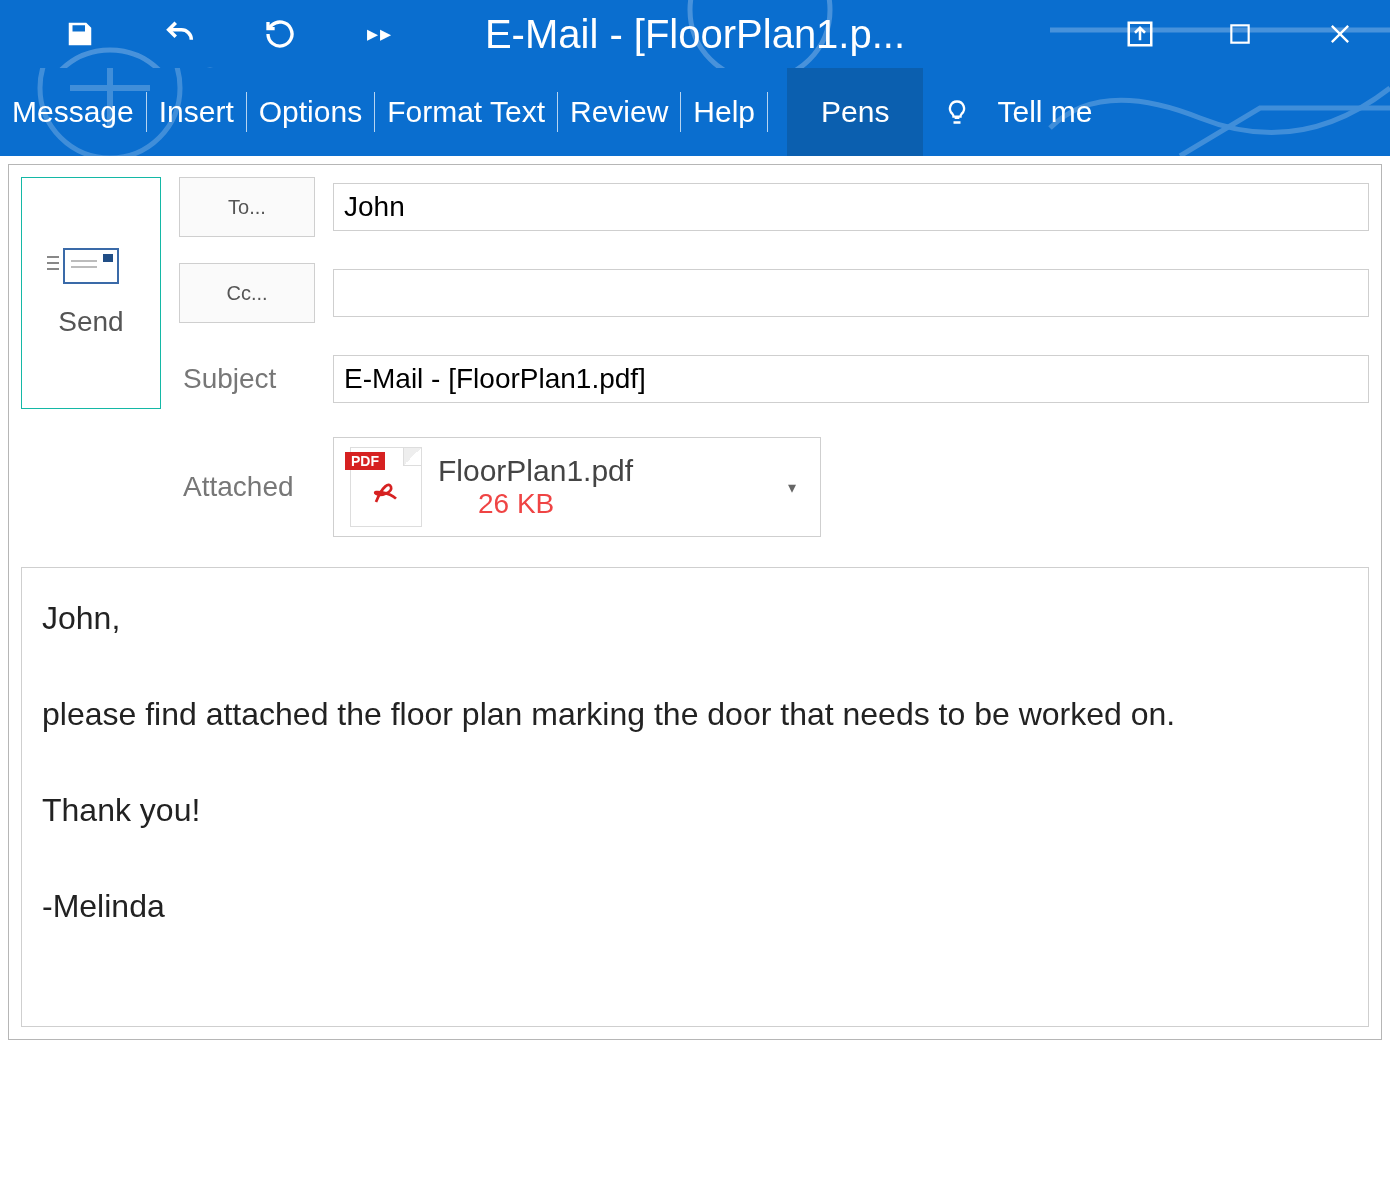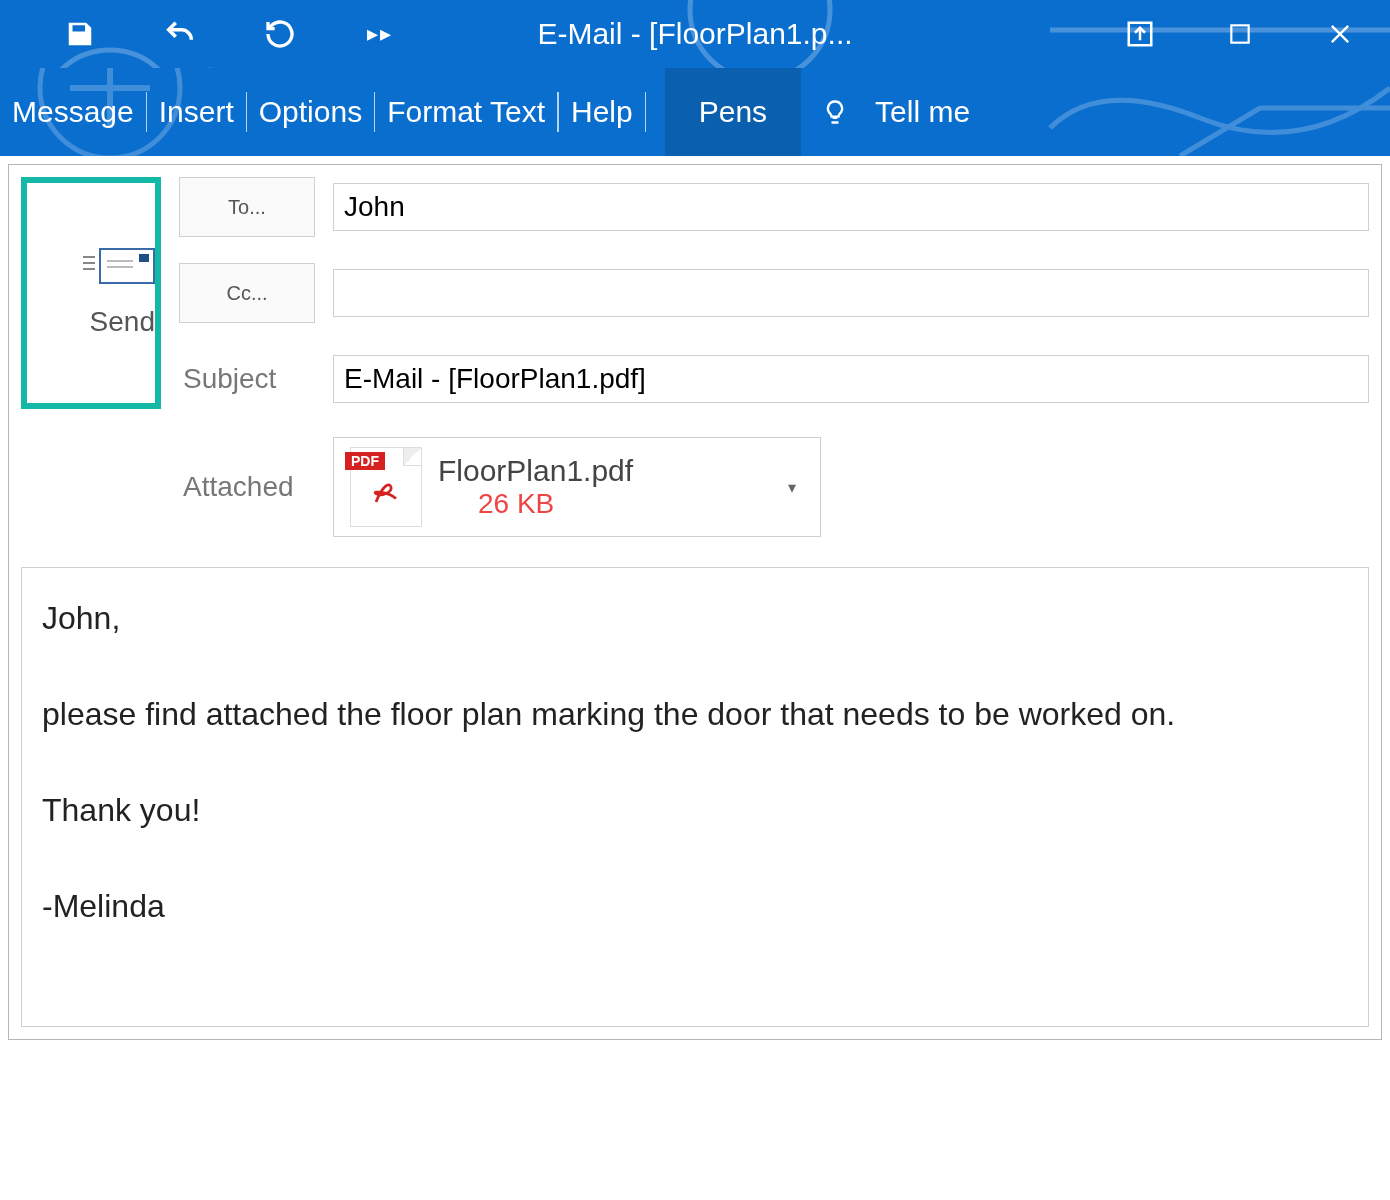--- a/index.html
+++ b/index.html
@@ -39,7 +39,7 @@
     position: absolute;
     left: 50%;
     transform: translateX(-50%);
-    font-size: 30px;
+    font-size: 40px;
     white-space: nowrap;
   }
   .winctrl {

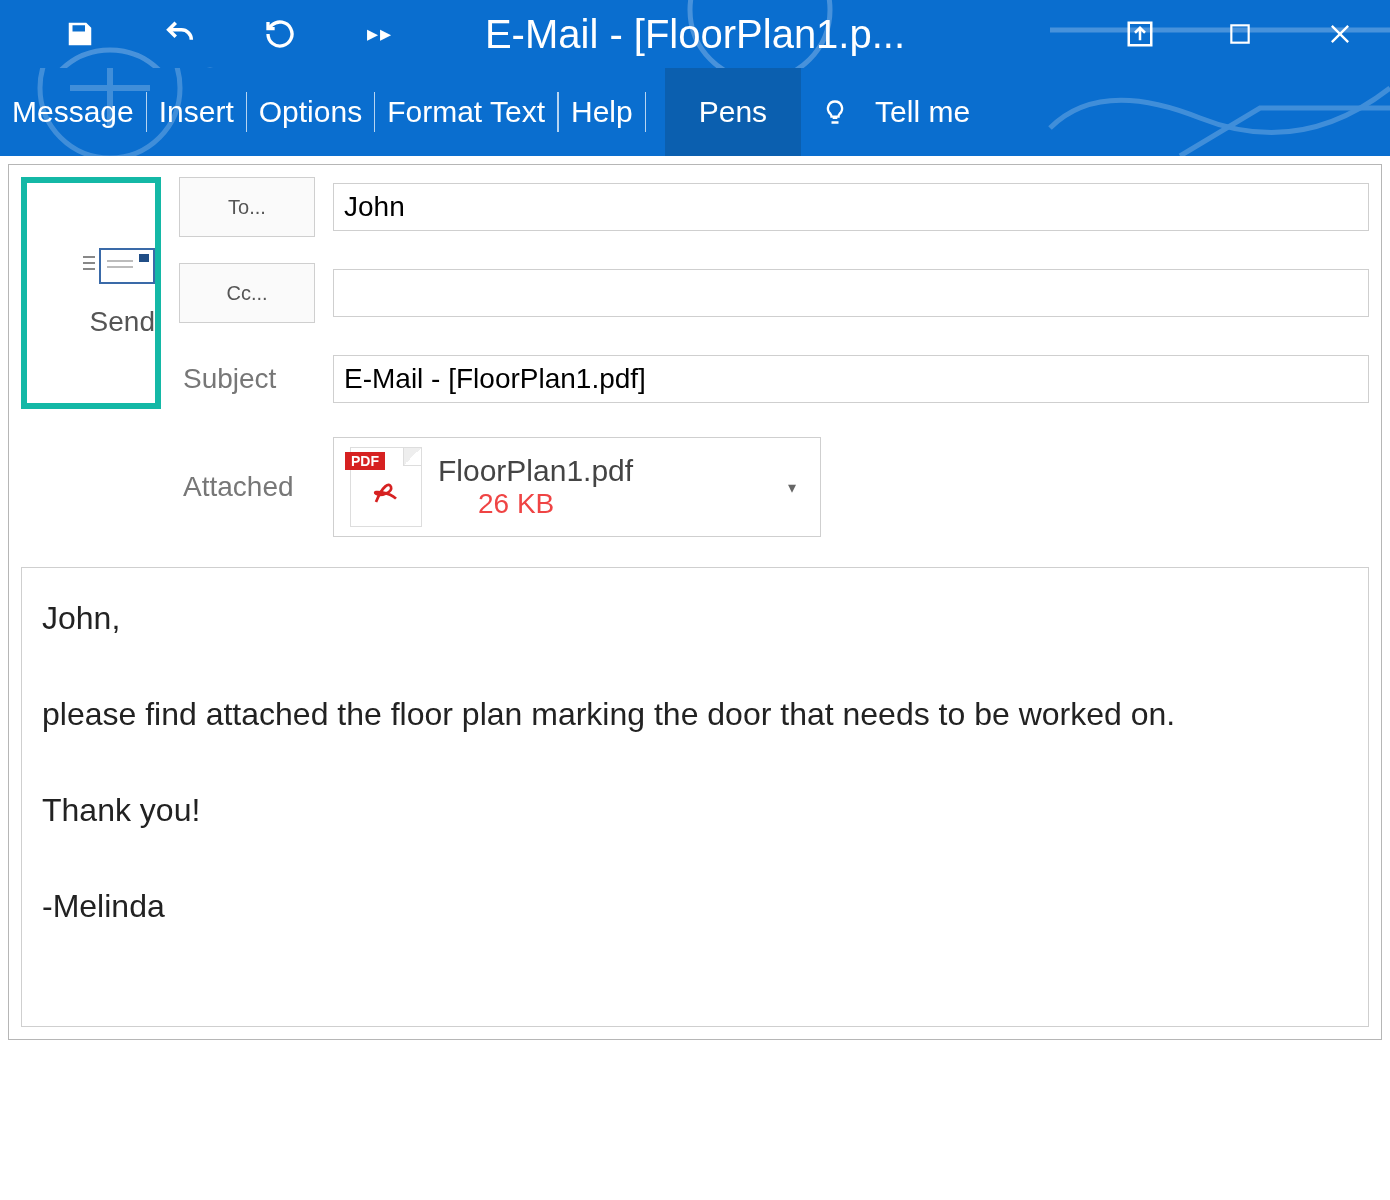--- a/index.html
+++ b/index.html
@@ -289,6 +289,7 @@
     <div class="sep"></div>
   <div class="tab">Format Text</div>
     <div class="sep"></div>
+  <div class="tab">Review</div>
     <div class="sep"></div>
   <div class="tab">Help</div>
     <div class="sep"></div>

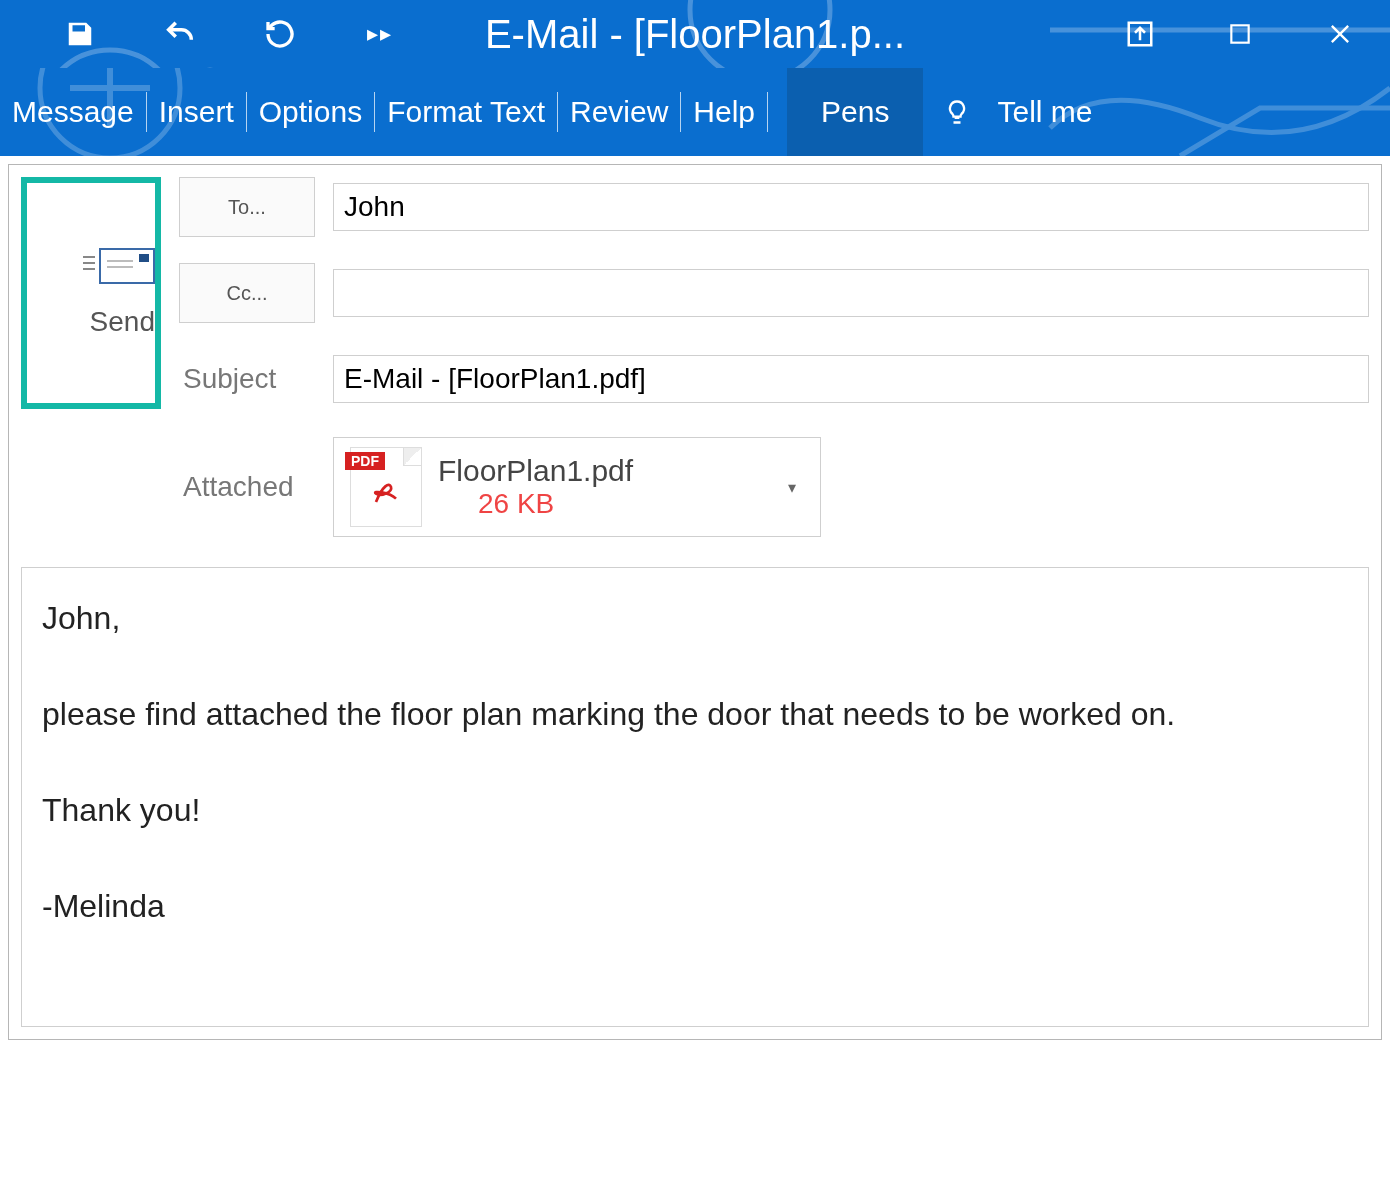--- a/index.html
+++ b/index.html
@@ -110,11 +110,11 @@
   .send-cell {
     grid-row: 1 / span 3;
     grid-column: 1;
-    border: 6px solid #14b8a6;
+    border: 1px solid #14b8a6;
     align-self: stretch;
     display: flex;
     flex-direction: column;
-    align-items: flex-end;
+    align-items: center;
     justify-content: center;
     gap: 22px;
     cursor: pointer;

